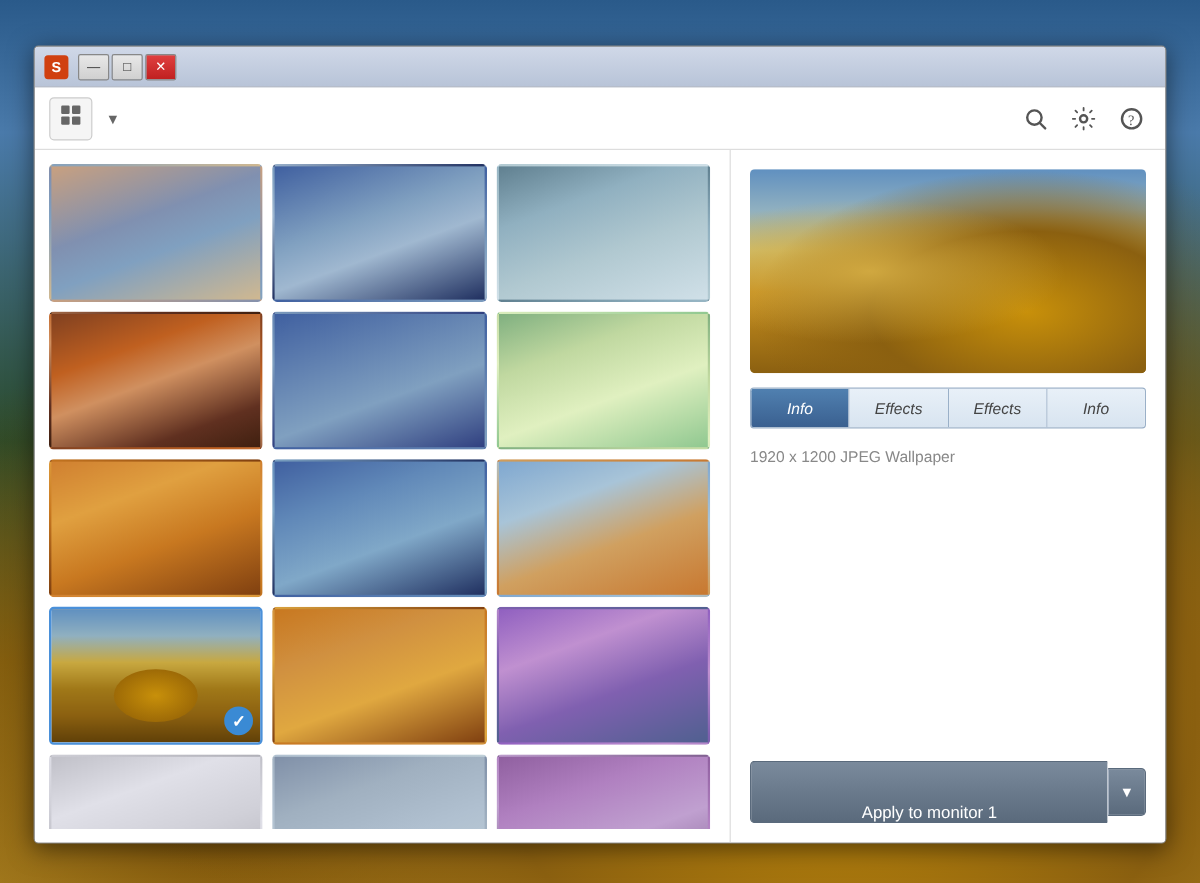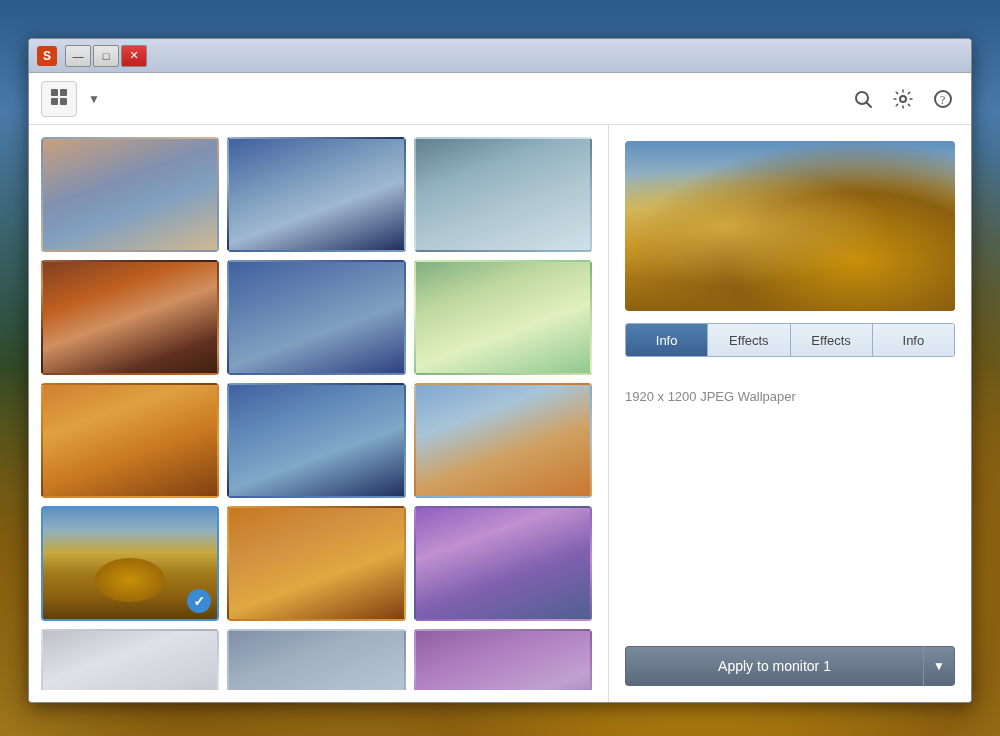--- a/index.html
+++ b/index.html
@@ -242,6 +242,7 @@
       color: #444;
       background: linear-gradient(180deg, #e8f0f8 0%, #d8e4f0 100%);
       border-right: 1px solid #9ab0c8;
+      font-style: italic;
     }
     .tab-item:last-child { border-right: none; }
     .tab-item.active {

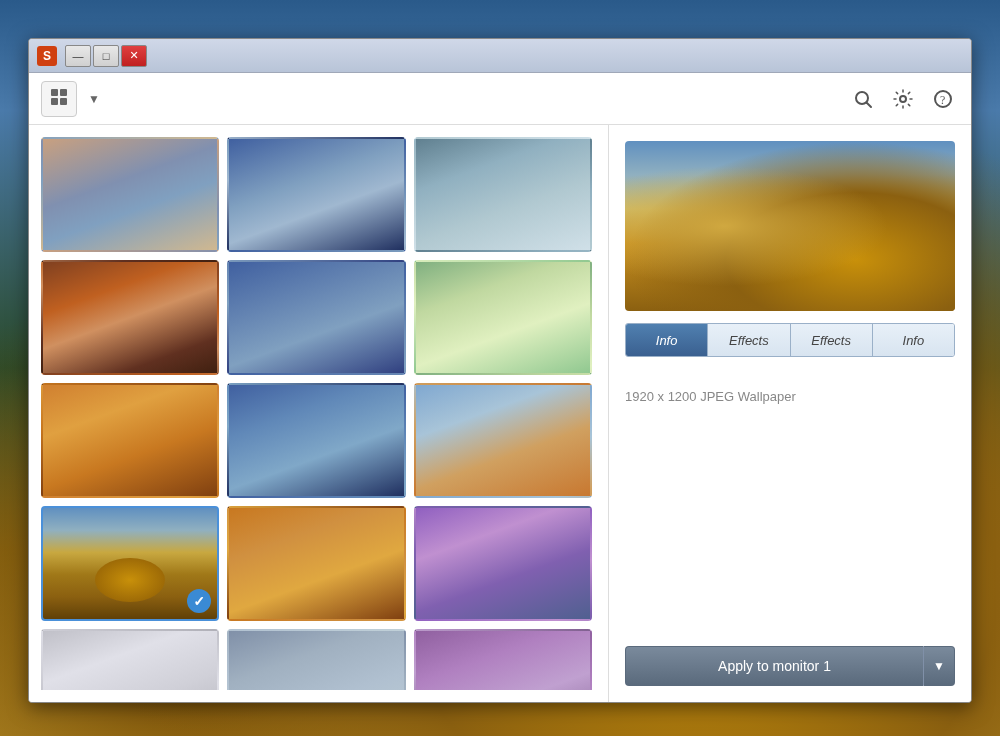--- a/index.html
+++ b/index.html
@@ -257,7 +257,7 @@
     .wallpaper-meta {
       font-size: 13px;
       color: #888;
-      margin-top: 20px;
+      margin-top: 4px;
     }
     .detail-spacer { flex: 1; }
     .apply-bar {

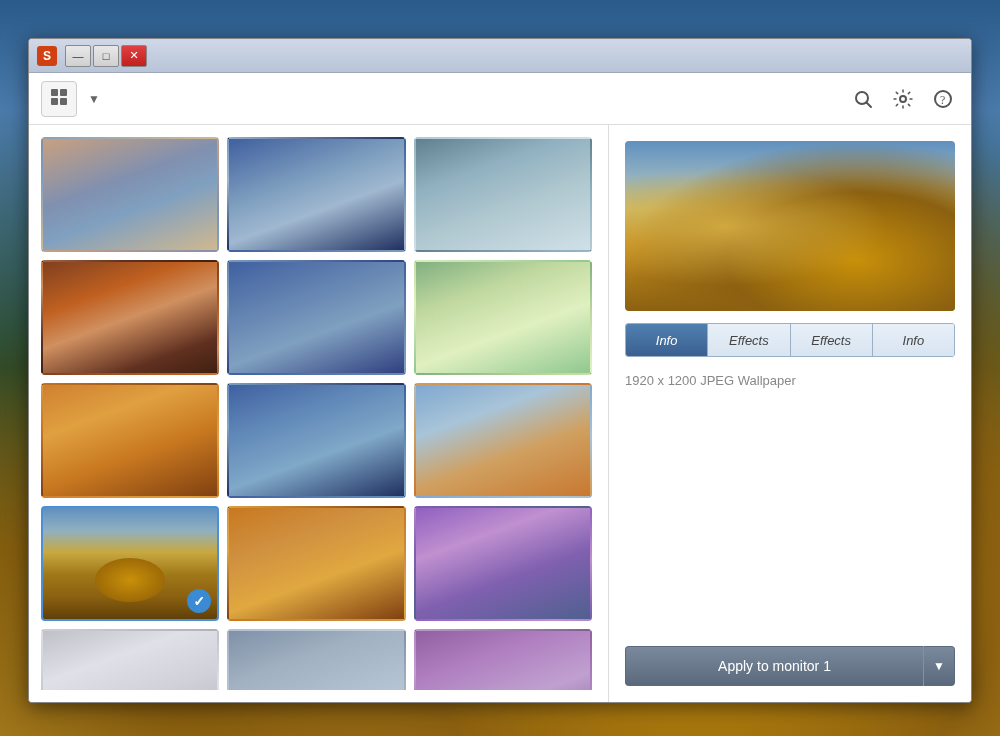--- a/index.html
+++ b/index.html
@@ -267,7 +267,7 @@
     }
     .apply-btn {
       flex: 1;
-      height: 40px;
+      height: 52px;
       background: linear-gradient(180deg, #8090a8 0%, #6070888 100%);
       background: linear-gradient(180deg, #7a8a9c 0%, #5a6a7c 100%);
       color: white;
@@ -277,7 +277,7 @@
       font-size: 14px;
       cursor: pointer;
       display: flex;
-      align-items: center;
+      align-items: flex-end;
       justify-content: center;
     }
     .apply-dropdown {

